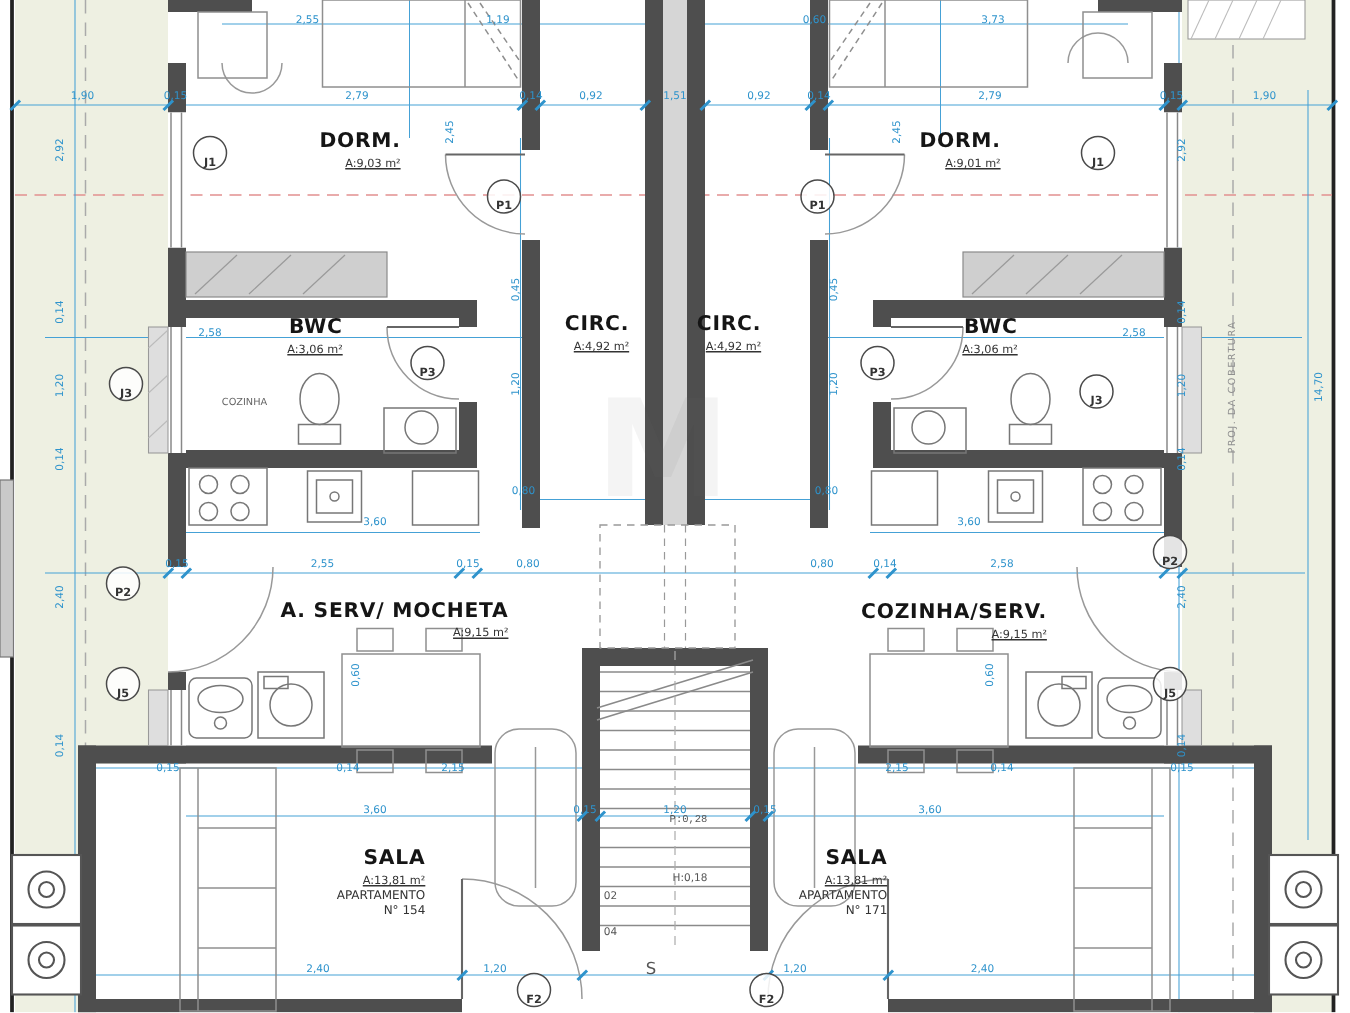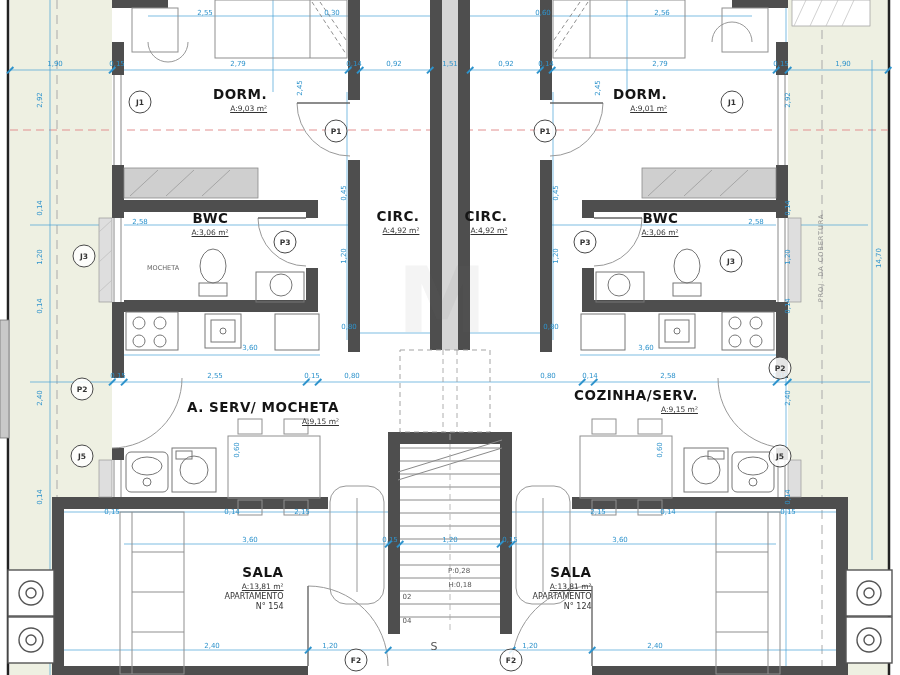--- a/index.html
+++ b/index.html
@@ -305,7 +305,7 @@
 <div>
 
 <div class="dim abs" style="left: 205px; top: 13px;"><span>2,55</span></div>
-      <div class="dim abs" style="left: 332px; top: 13px;"><span>0,30</span></div>
+      <div class="dim abs" style="left: 332px; top: 13px;"><span>1,19</span></div>
       <div class="dim abs" style="left: 543px; top: 13px;"><span>0,60</span></div>
       <div class="dim abs" style="left: 662px; top: 13px;"><span>2,56</span></div>
       <div class="dim abs" style="left: 55px; top: 64px;"><span>1,90</span></div>

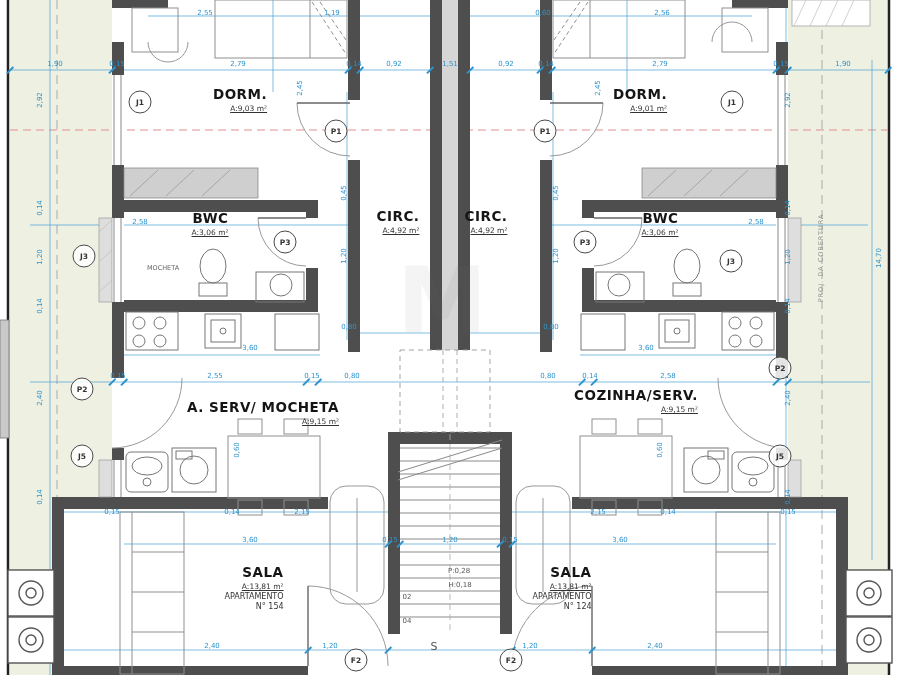--- a/index.html
+++ b/index.html
@@ -307,7 +307,7 @@
 <div class="dim abs" style="left: 205px; top: 13px;"><span>2,55</span></div>
       <div class="dim abs" style="left: 332px; top: 13px;"><span>1,19</span></div>
       <div class="dim abs" style="left: 543px; top: 13px;"><span>0,60</span></div>
-      <div class="dim abs" style="left: 662px; top: 13px;"><span>2,56</span></div>
+      <div class="dim abs" style="left: 662px; top: 13px;"><span>3,73</span></div>
       <div class="dim abs" style="left: 55px; top: 64px;"><span>1,90</span></div>
       <div class="dim abs" style="left: 117px; top: 64px;"><span>0,15</span></div>
       <div class="dim abs" style="left: 238px; top: 64px;"><span>2,79</span></div>

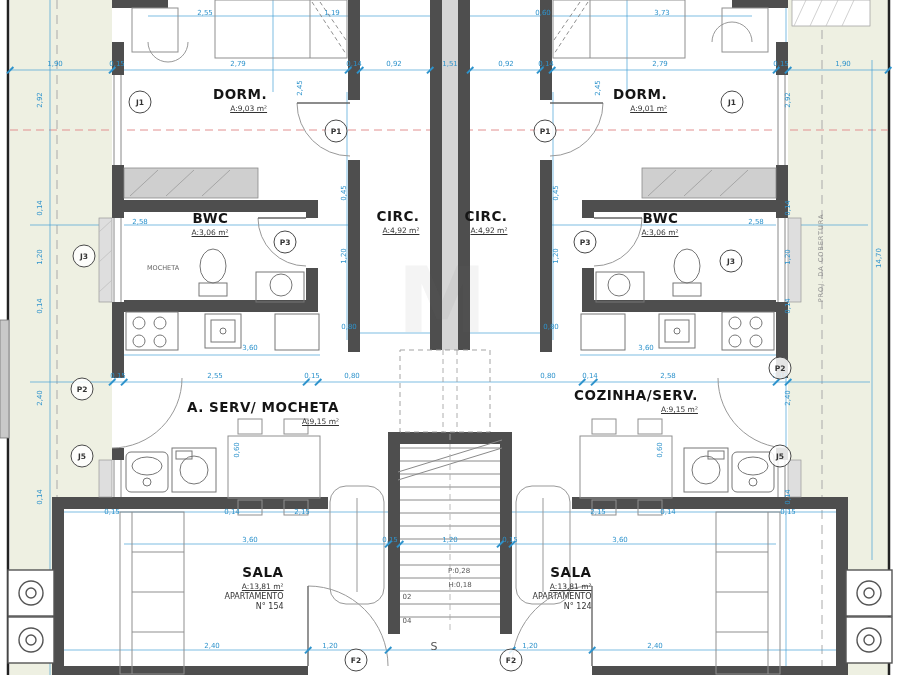--- a/index.html
+++ b/index.html
@@ -10,7 +10,7 @@
   .dim{font-size:7px;color:#2e93cc;white-space:nowrap;letter-spacing:0;}
   .tick{width:1.5px;height:9px;background:#2e93cc;transform:translate(-50%,-50%) rotate(45deg);}
   .bubble{width:21px;height:21px;border:1.2px solid #4a4a4a;border-radius:50%;
-          background:rgba(255,255,255,.85);display:flex;align-items:center;justify-content:center;
+          background:rgba(255,255,255,.85);display:flex;align-items:flex-end;justify-content:center;
           font-size:7.5px;font-weight:bold;color:#333;}
   .room{position:absolute;transform:translate(-50%,0);text-align:right;}
   .rl{font-size:13.5px;font-weight:bold;color:#151515;letter-spacing:.5px;white-space:nowrap;}

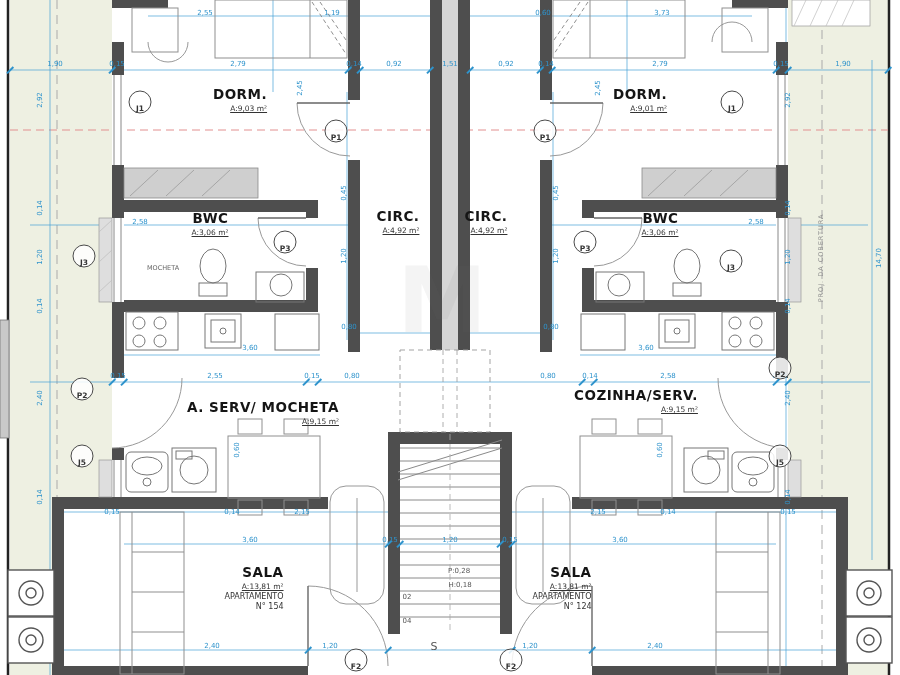--- a/index.html
+++ b/index.html
@@ -506,7 +506,7 @@
 
 <div>
 
-<div class="txt abs tiny" style="left: 163px; top: 268px;"><span>MOCHETA</span></div>
+<div class="txt abs tiny" style="left: 163px; top: 268px;"><span>COZINHA</span></div>
       <div class="txt abs stair" style="left: 459px; top: 571px;"><span>P:0,28</span></div>
       <div class="txt abs stair" style="left: 460px; top: 585px;"><span>H:0,18</span></div>
       <div class="txt abs stair" style="left: 407px; top: 597px;"><span>02</span></div>

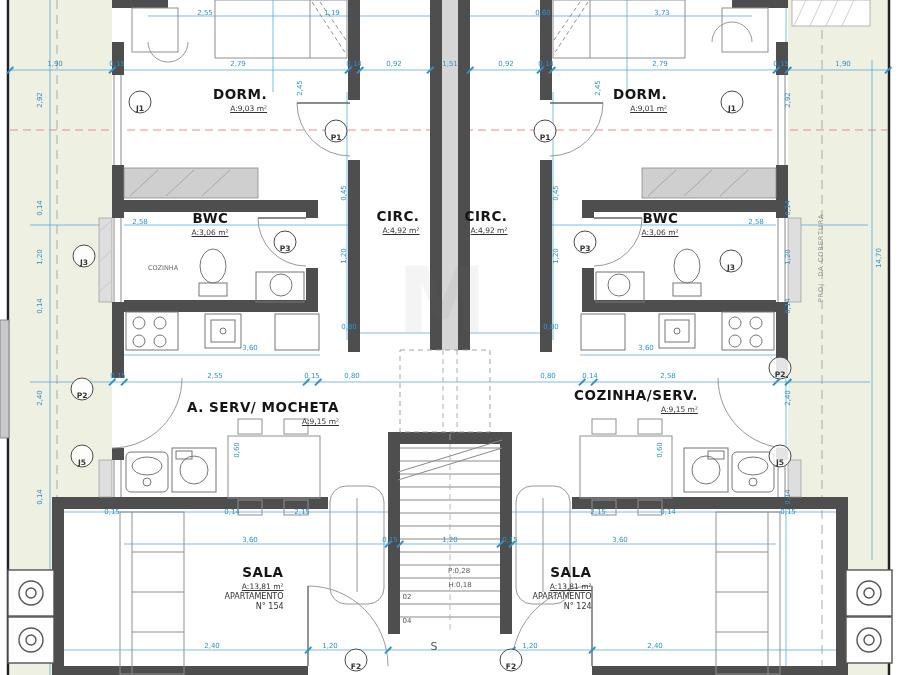--- a/index.html
+++ b/index.html
@@ -485,7 +485,7 @@
       <div class="ra">A:9,15 m²</div>
 
     </div>
-      <div class="room" style="left: 636px; top: 387px;">
+      <div class="room" style="left: 636px; top: 400px;">
       <div class="rl">COZINHA/SERV.</div>
       <div class="ra">A:9,15 m²</div>
 

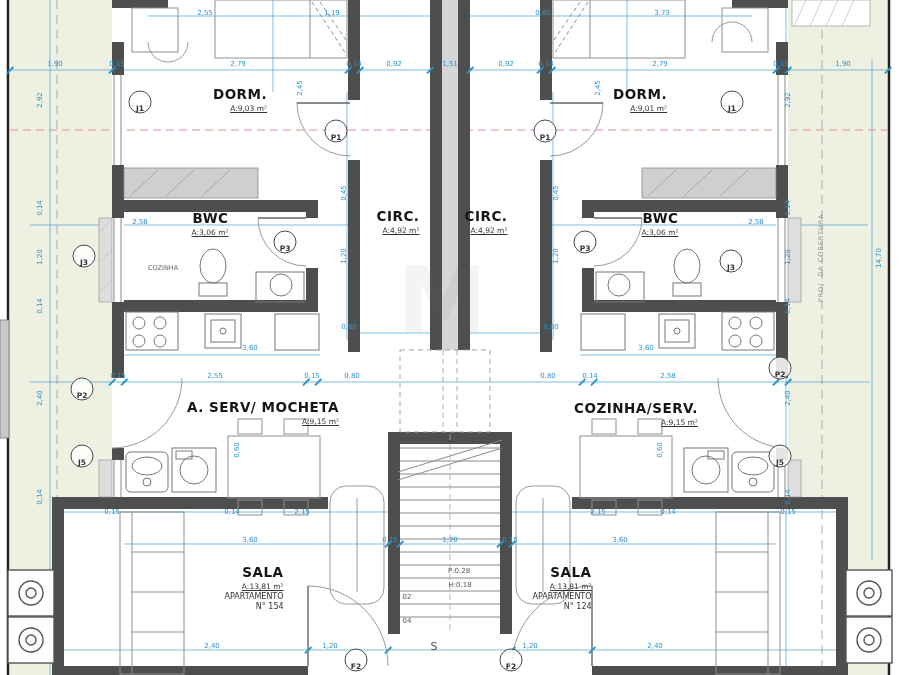--- a/index.html
+++ b/index.html
@@ -507,7 +507,7 @@
 <div>
 
 <div class="txt abs tiny" style="left: 163px; top: 268px;"><span>COZINHA</span></div>
-      <div class="txt abs stair" style="left: 459px; top: 571px;"><span>P:0,28</span></div>
+      <div class="txt abs stair" style="left: 459px; top: 547px; font-family: Liberation Mono, monospace;"><span>P:0,28</span></div>
       <div class="txt abs stair" style="left: 460px; top: 585px;"><span>H:0,18</span></div>
       <div class="txt abs stair" style="left: 407px; top: 597px;"><span>02</span></div>
       <div class="txt abs stair" style="left: 407px; top: 621px;"><span>04</span></div>

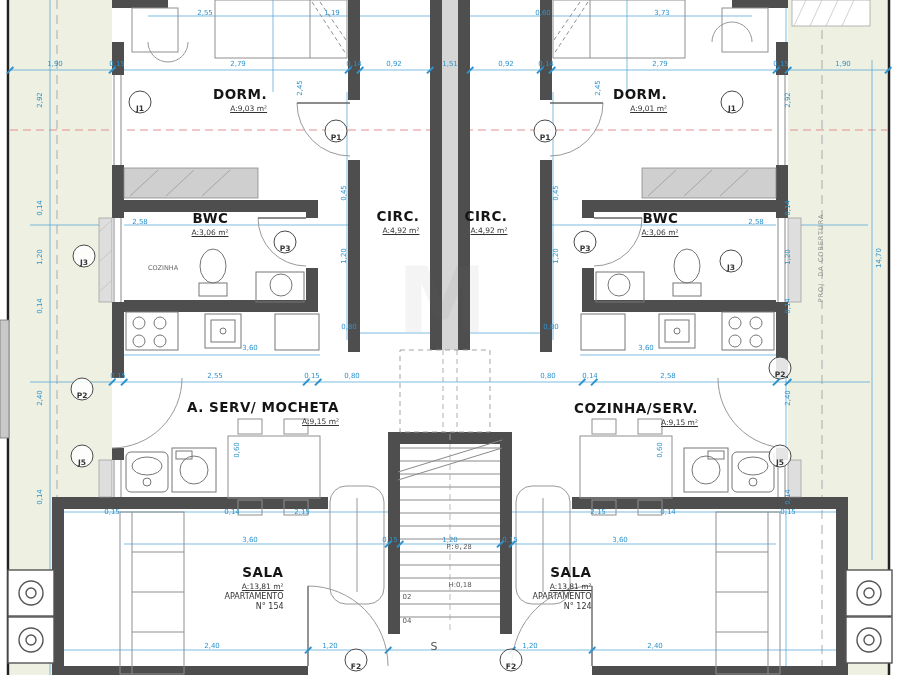--- a/index.html
+++ b/index.html
@@ -500,7 +500,7 @@
       <div class="rl">SALA</div>
       <div class="ra">A:13,81 m²</div>
       <div class="rs">APARTAMENTO</div>
-      <div class="rs">N° 124</div>
+      <div class="rs">N° 171</div>
     </div>
     </div>
 

